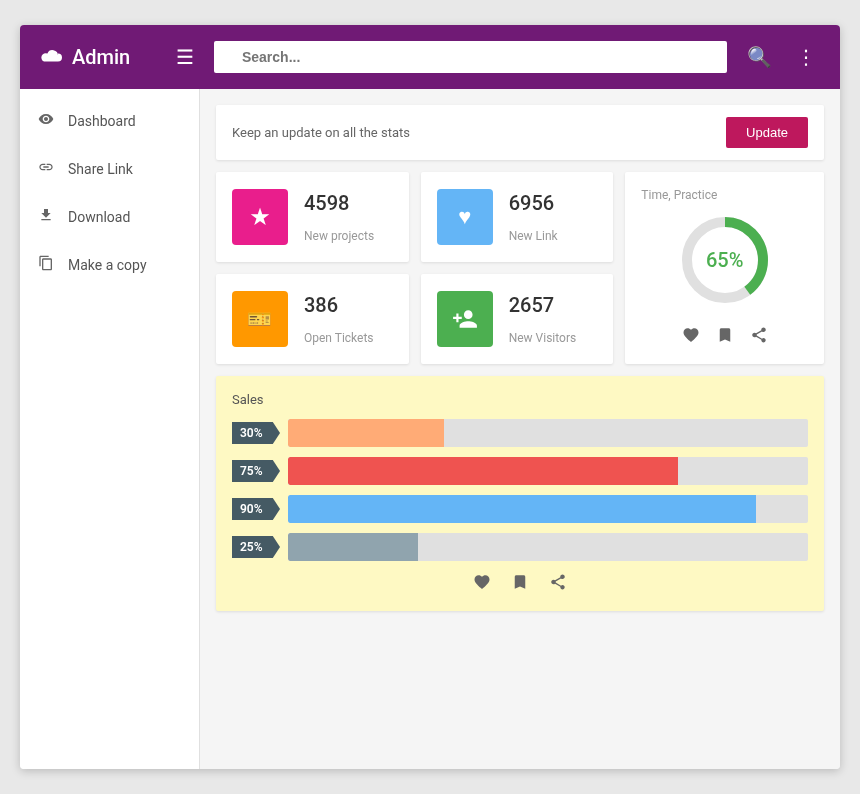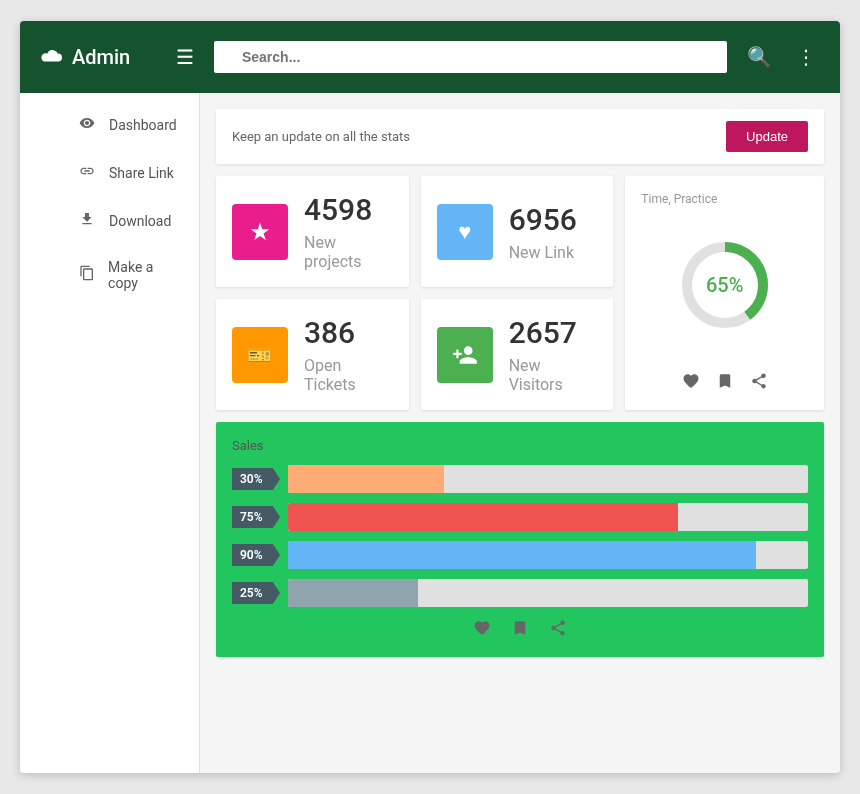--- a/index.html
+++ b/index.html
@@ -21,8 +21,8 @@
     }
     
     .header {
-      background: #14532d;
-      height: 72px;
+      background: #701a75;
+      height: 64px;
       display: flex;
       align-items: center;
       padding: 0 16px;

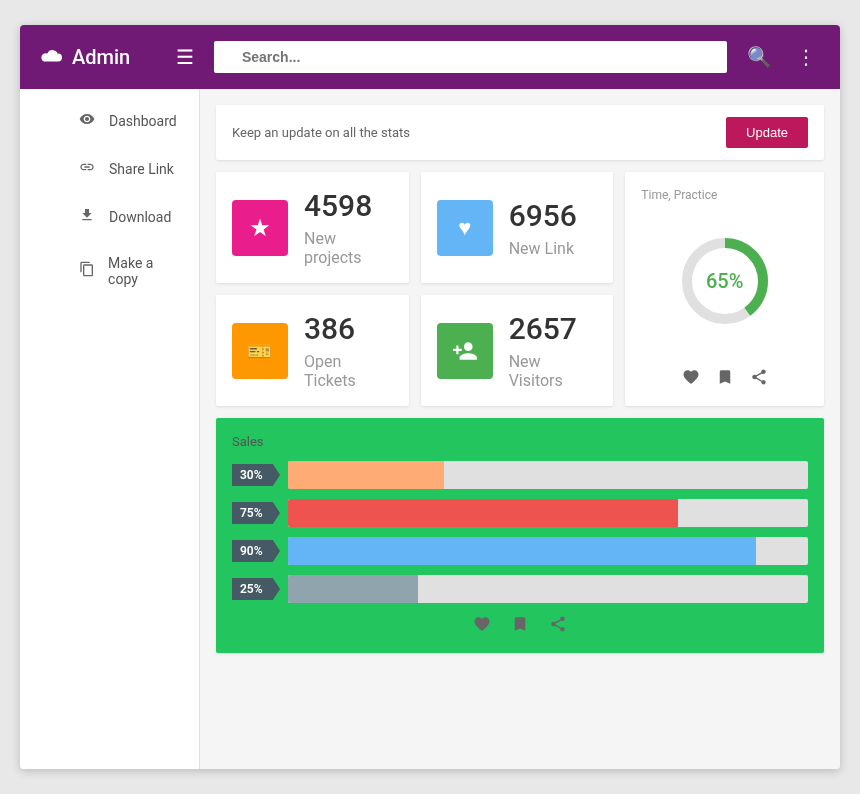--- a/index.html
+++ b/index.html
@@ -81,7 +81,6 @@
       padding-top: 8px;
       border-right: 1px solid #e0e0e0;
       flex-shrink: 0;
-      padding-left: 41px;
     }
     .sidebar-item {
       display: flex;

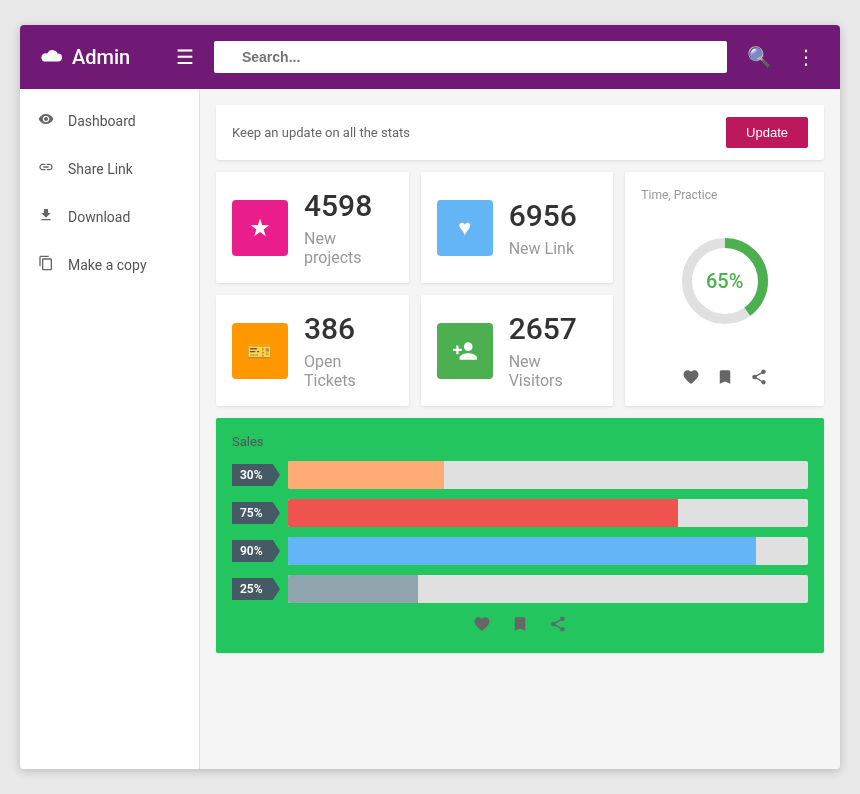--- a/index.html
+++ b/index.html
@@ -154,7 +154,7 @@
     .stat-icon-orange { background: #FF9800; }
     .stat-icon-green { background: #4CAF50; }
     .stat-info .stat-number {
-      font-size: 30px;
+      font-size: 20px;
       font-weight: 500;
       color: #333;
     }

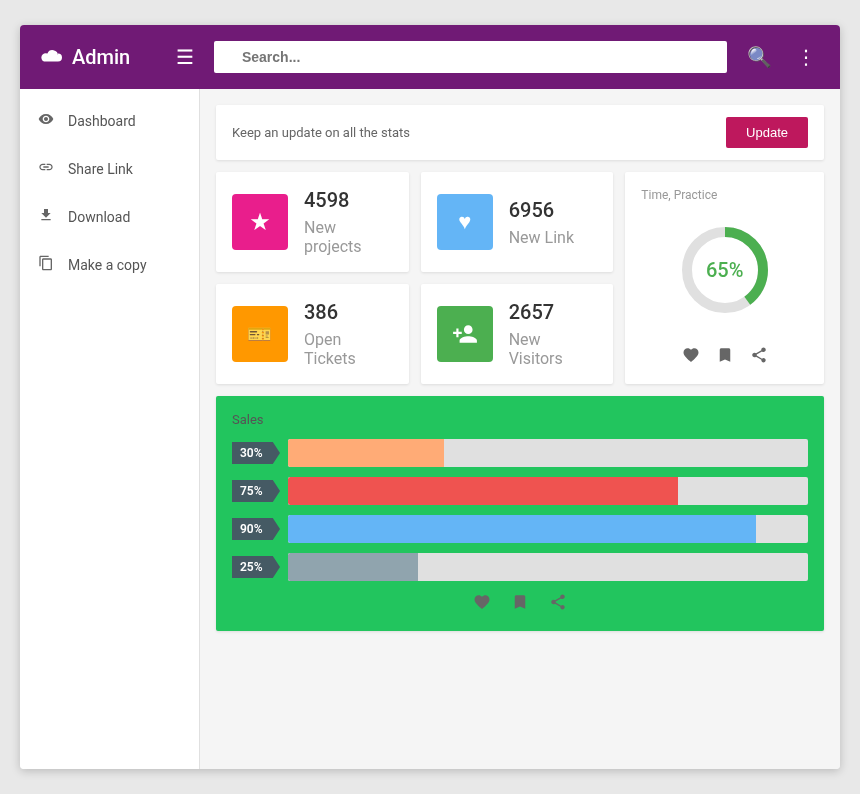--- a/index.html
+++ b/index.html
@@ -159,9 +159,9 @@
       color: #333;
     }
     .stat-info .stat-label {
-      font-size: 16px;
+      font-size: 12px;
       color: #999;
-      margin-top: 6px;
+      margin-top: 14px;
     }
     
     .donut-card {

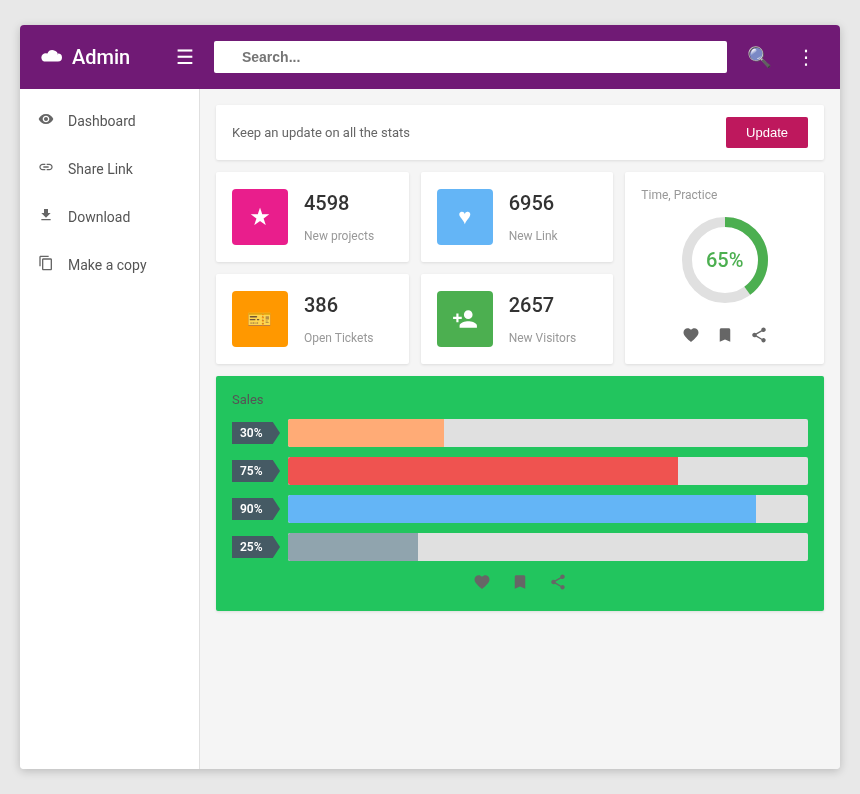--- a/index.html
+++ b/index.html
@@ -206,7 +206,7 @@
     }
     
     .sales-card {
-      background: #22c55e;
+      background: #fef9c3;
       border-radius: 2px;
       box-shadow: 0 1px 3px rgba(0,0,0,0.1);
       padding: 16px;

